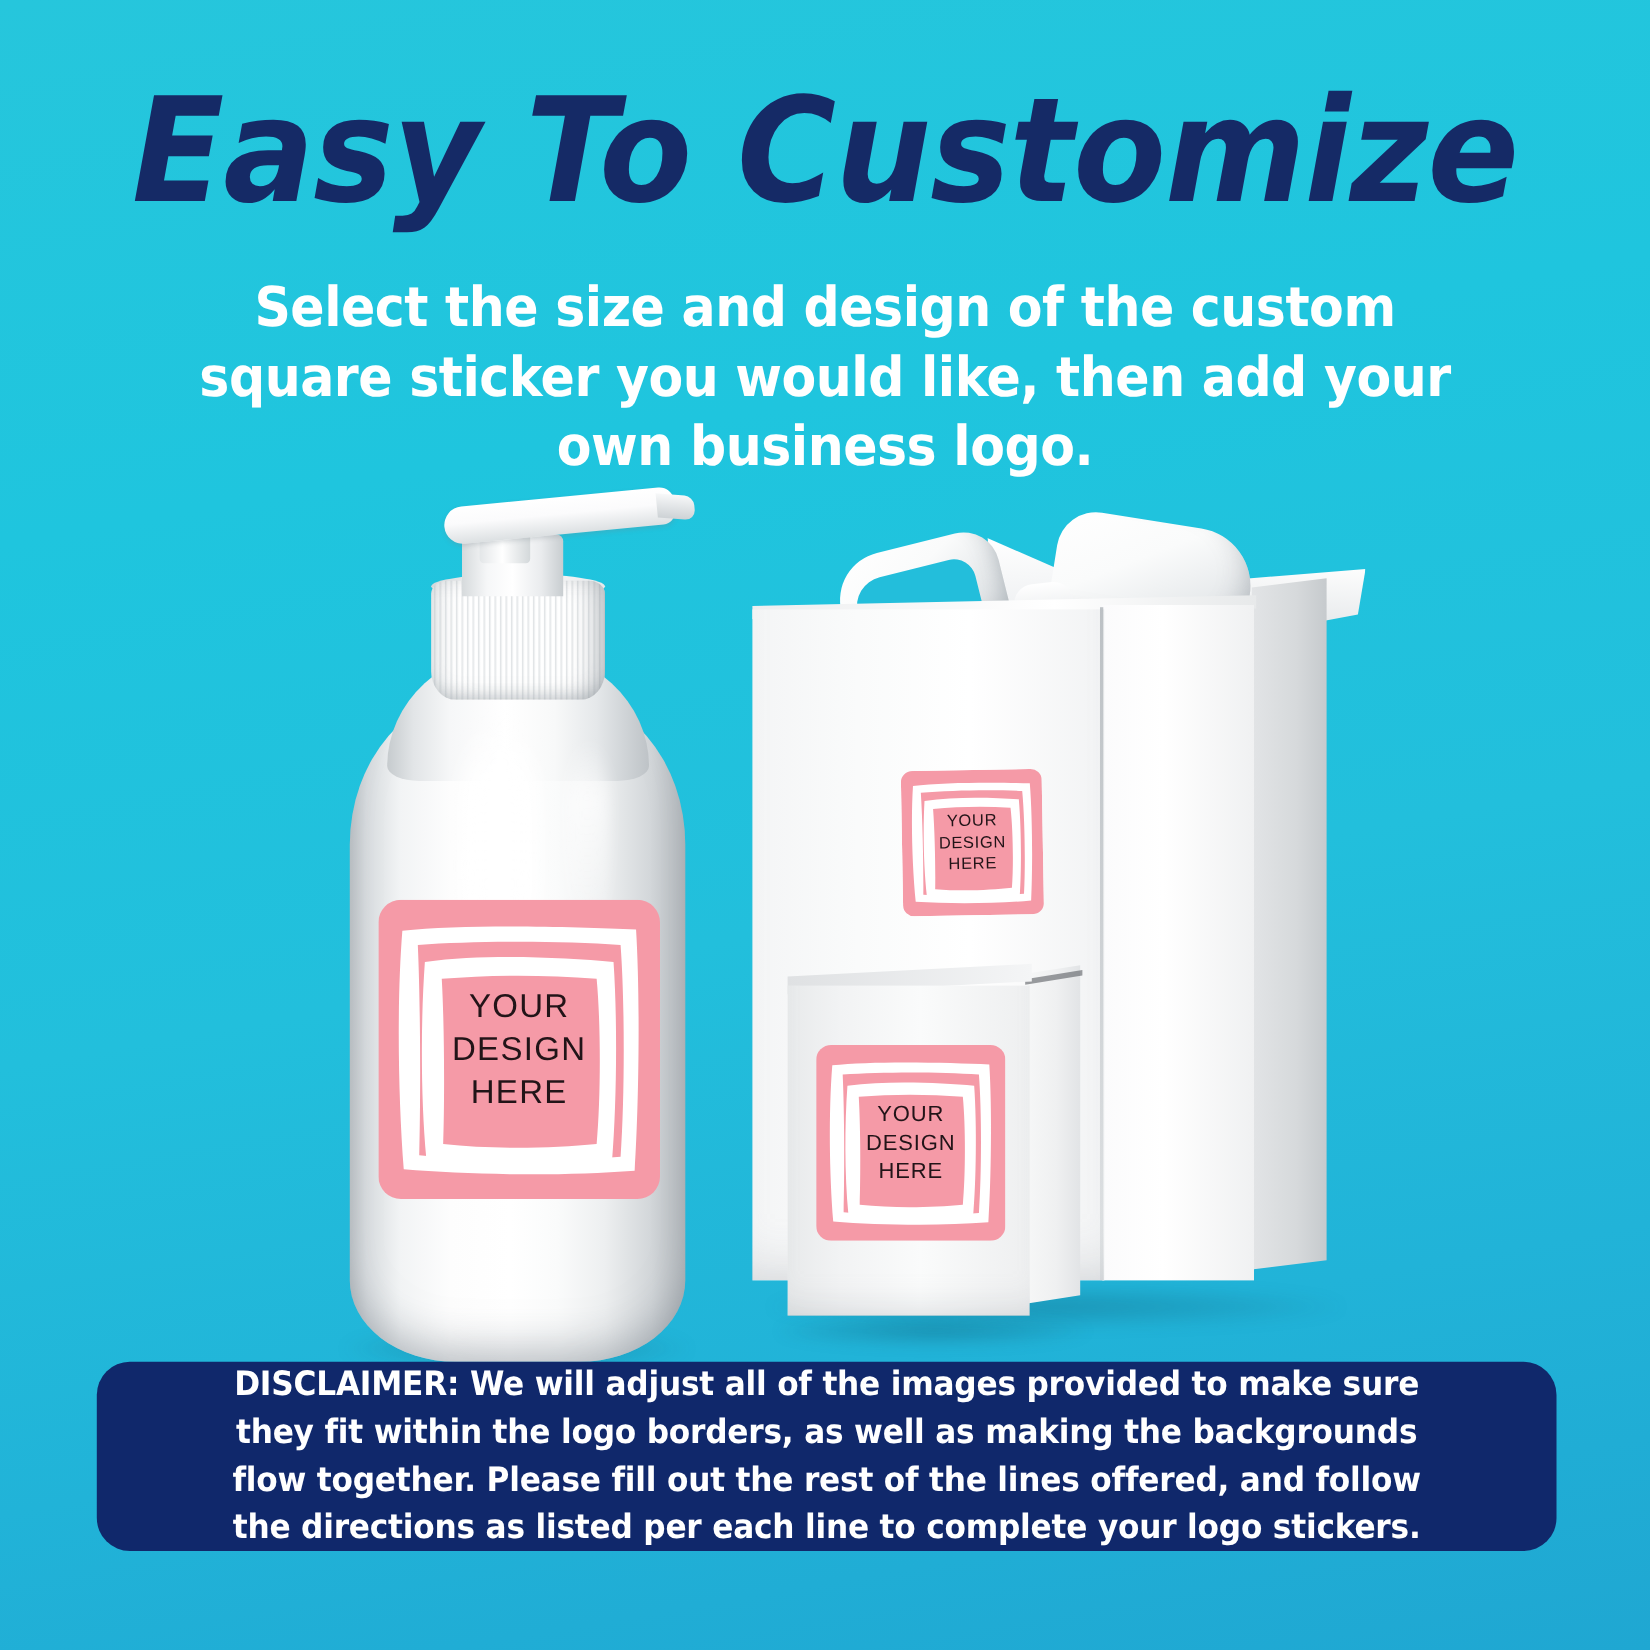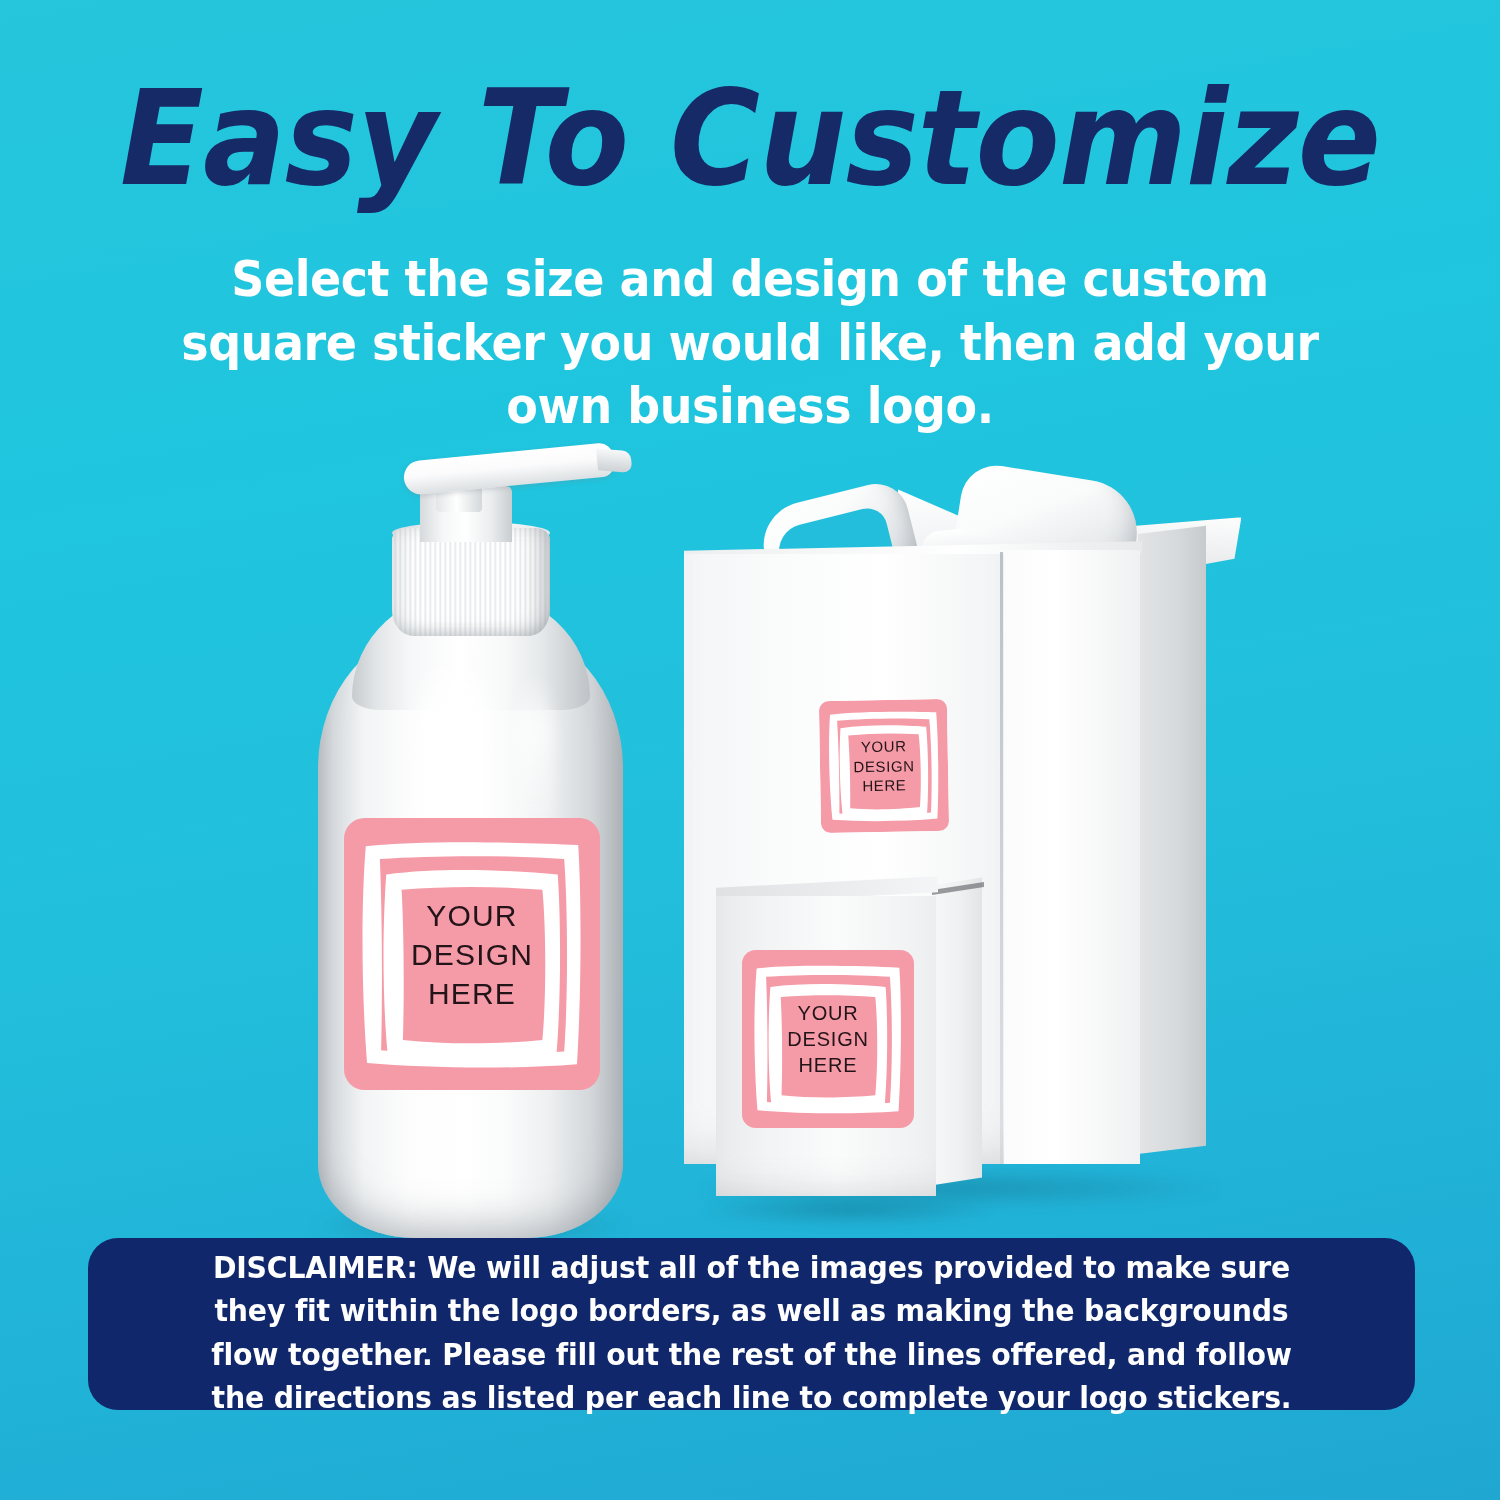--- a/index.html
+++ b/index.html
@@ -252,7 +252,7 @@
     position:absolute; left:88px; top:1238px; width:1327px; height:172px;
     background:#10286B;
     border-radius:30px;
-    display:flex; justify-content:center;
+    display:flex; align-items:center; justify-content:center;
     padding:8px 68px;
   }
   #disclaimer-text {

